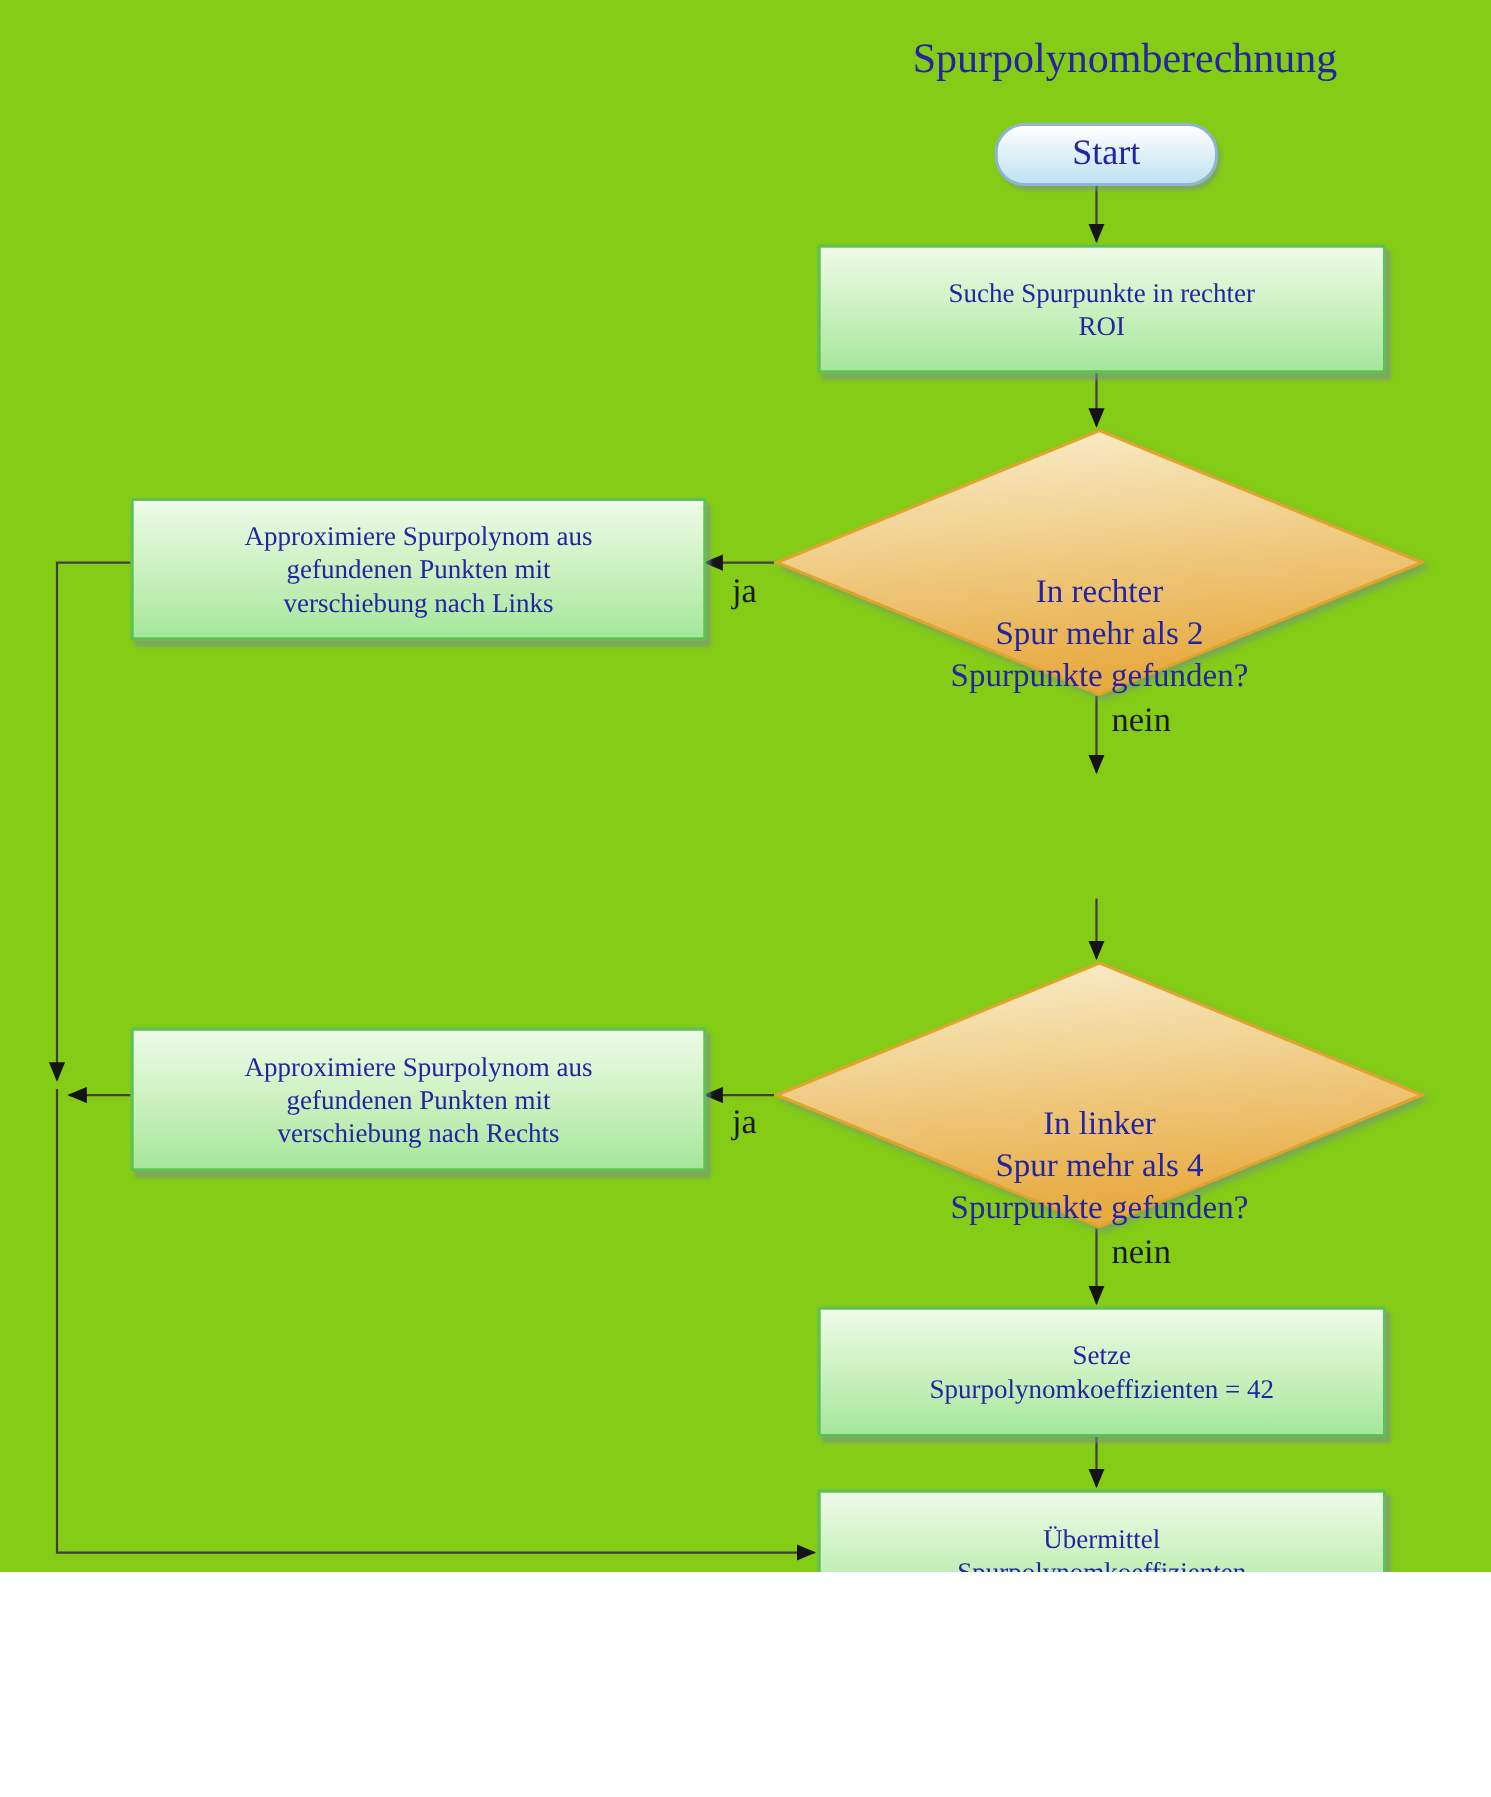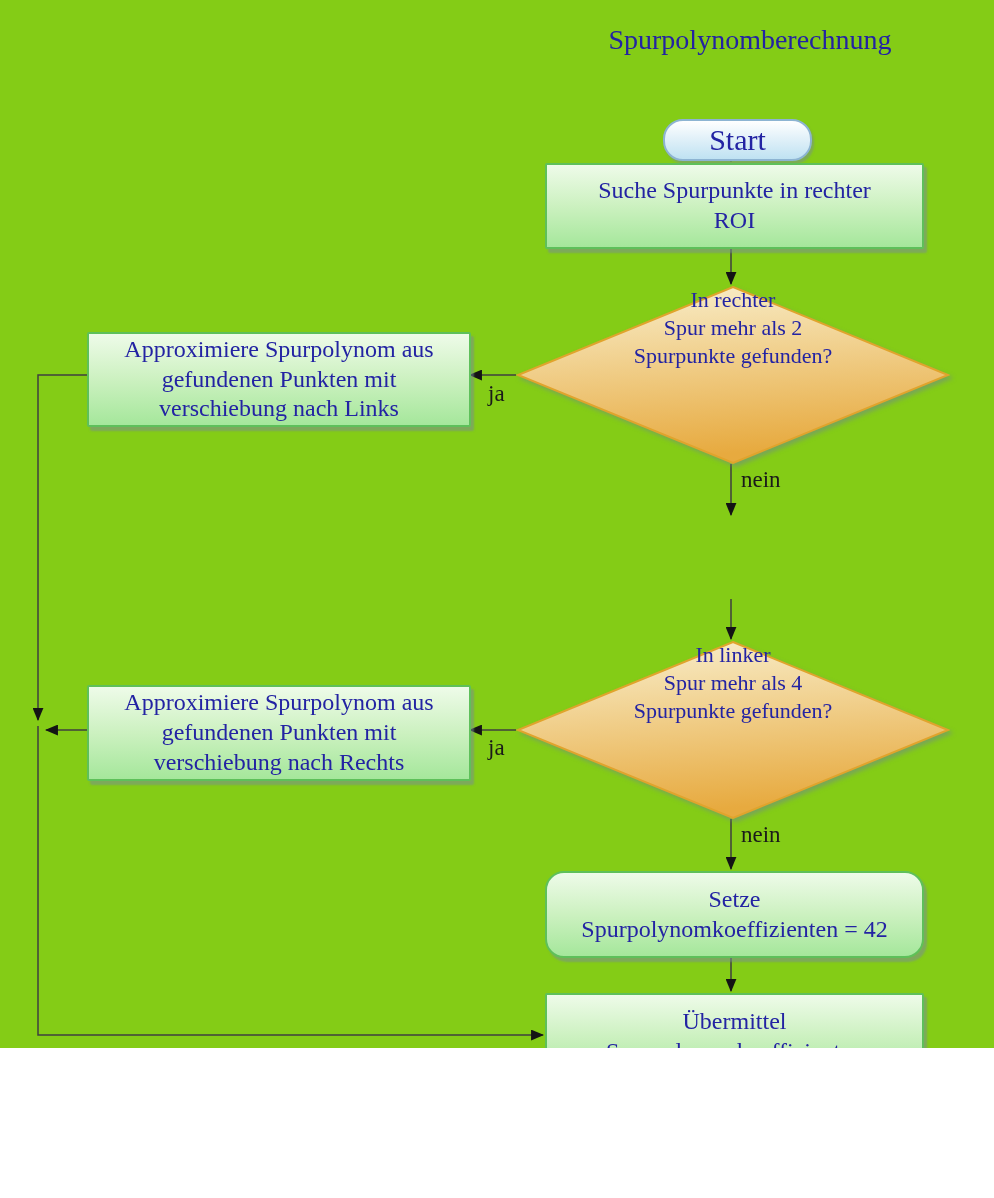--- a/index.html
+++ b/index.html
@@ -22,10 +22,9 @@
     box-shadow:3px 4px 2px rgba(120,140,150,.55);
   }
   .terminal{
-    border:2px solid #8db4d2;border-radius:20px;font-size:30px;
+    border:2px solid #8db4d2;border-radius:20px;font-size:24px;
     background:linear-gradient(180deg,#ffffff 0%,#e2f1f9 45%,#bfe2f2 100%);
     box-shadow:2px 3px 2px rgba(120,140,150,.5);
-    margin-top:37px;
   }
   .diamond{
     position:absolute;z-index:2;display:flex;align-items:flex-start;justify-content:center;

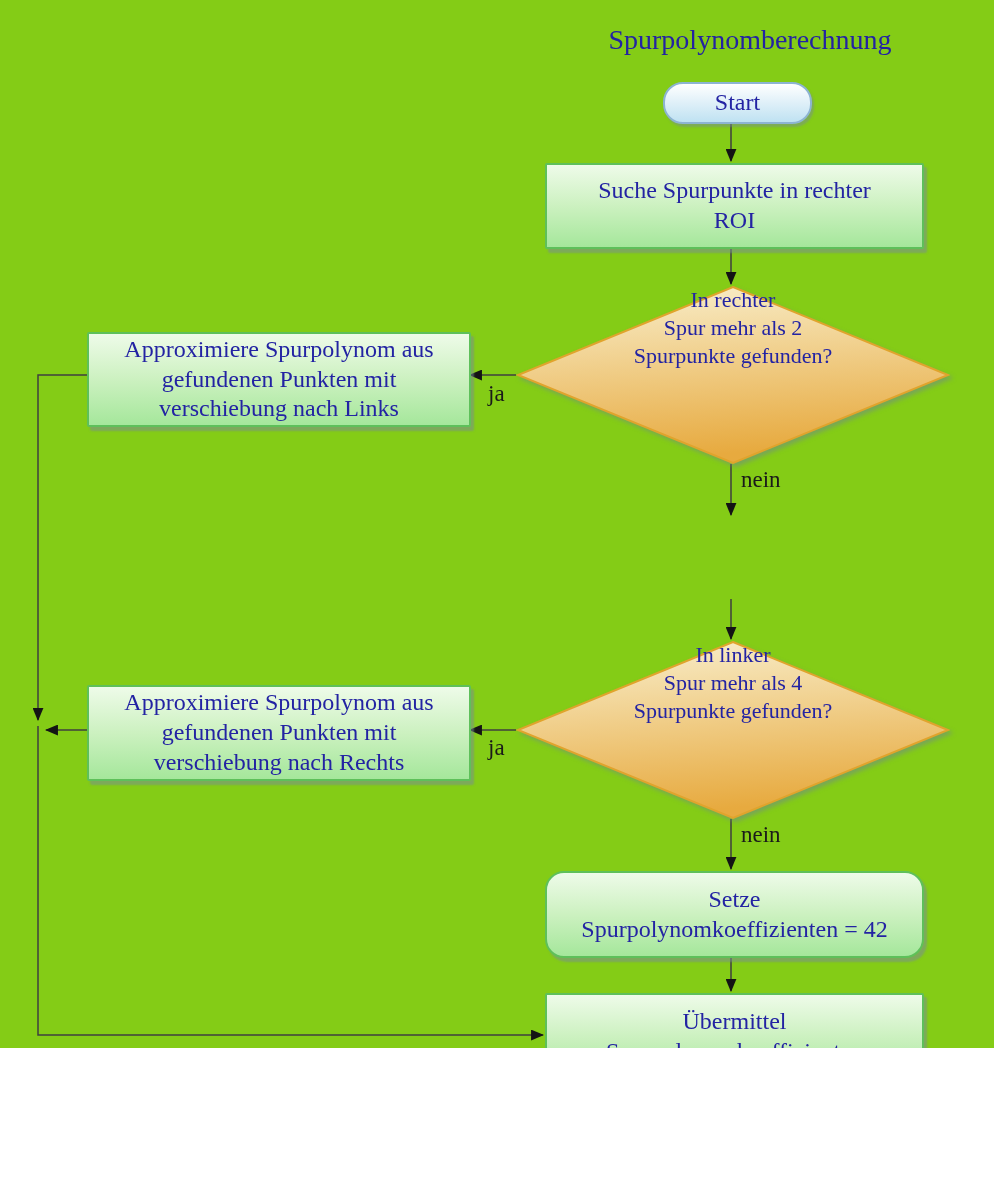--- a/index.html
+++ b/index.html
@@ -14,7 +14,7 @@
   .wires{position:absolute;left:0;top:0;z-index:1;}
   .node{
     position:absolute;z-index:2;display:flex;align-items:center;justify-content:center;
-    text-align:center;color:#2323a3;font-size:24px;line-height:1.24;white-space:pre-line;
+    text-align:center;color:#2323a3;font-size:18px;line-height:1.24;white-space:pre-line;
   }
   .process{
     border:2px solid #5ec05a;border-radius:2px;

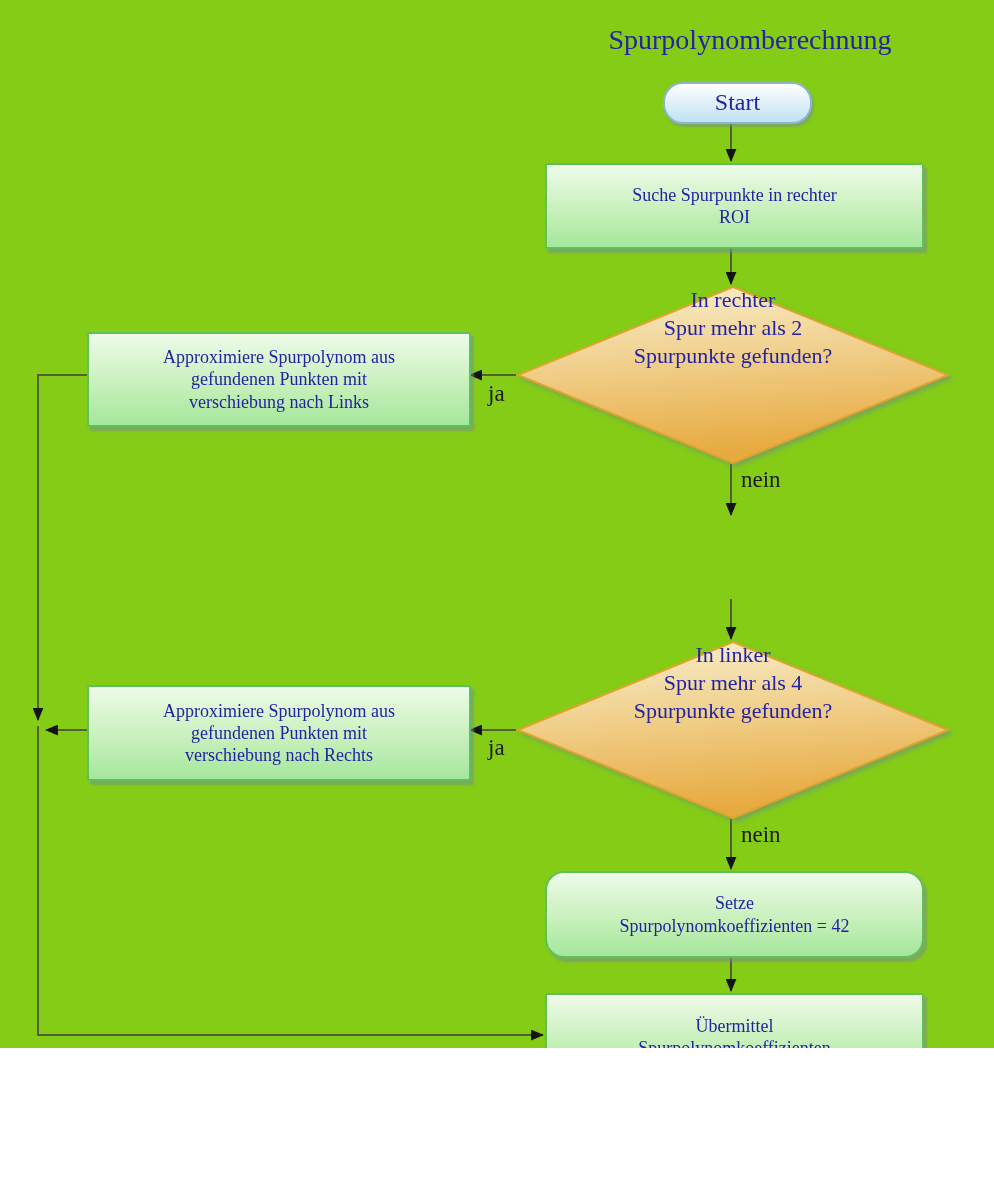--- a/index.html
+++ b/index.html
@@ -27,7 +27,7 @@
     box-shadow:2px 3px 2px rgba(120,140,150,.5);
   }
   .diamond{
-    position:absolute;z-index:2;display:flex;align-items:flex-start;justify-content:center;
+    position:absolute;z-index:2;display:flex;align-items:flex-end;justify-content:center;
     text-align:center;color:#2323a3;font-size:22px;line-height:1.27;white-space:pre-line;
   }
   .diamond svg{position:absolute;left:0;top:0;filter:drop-shadow(3px 3px 2px rgba(110,130,150,.5));}

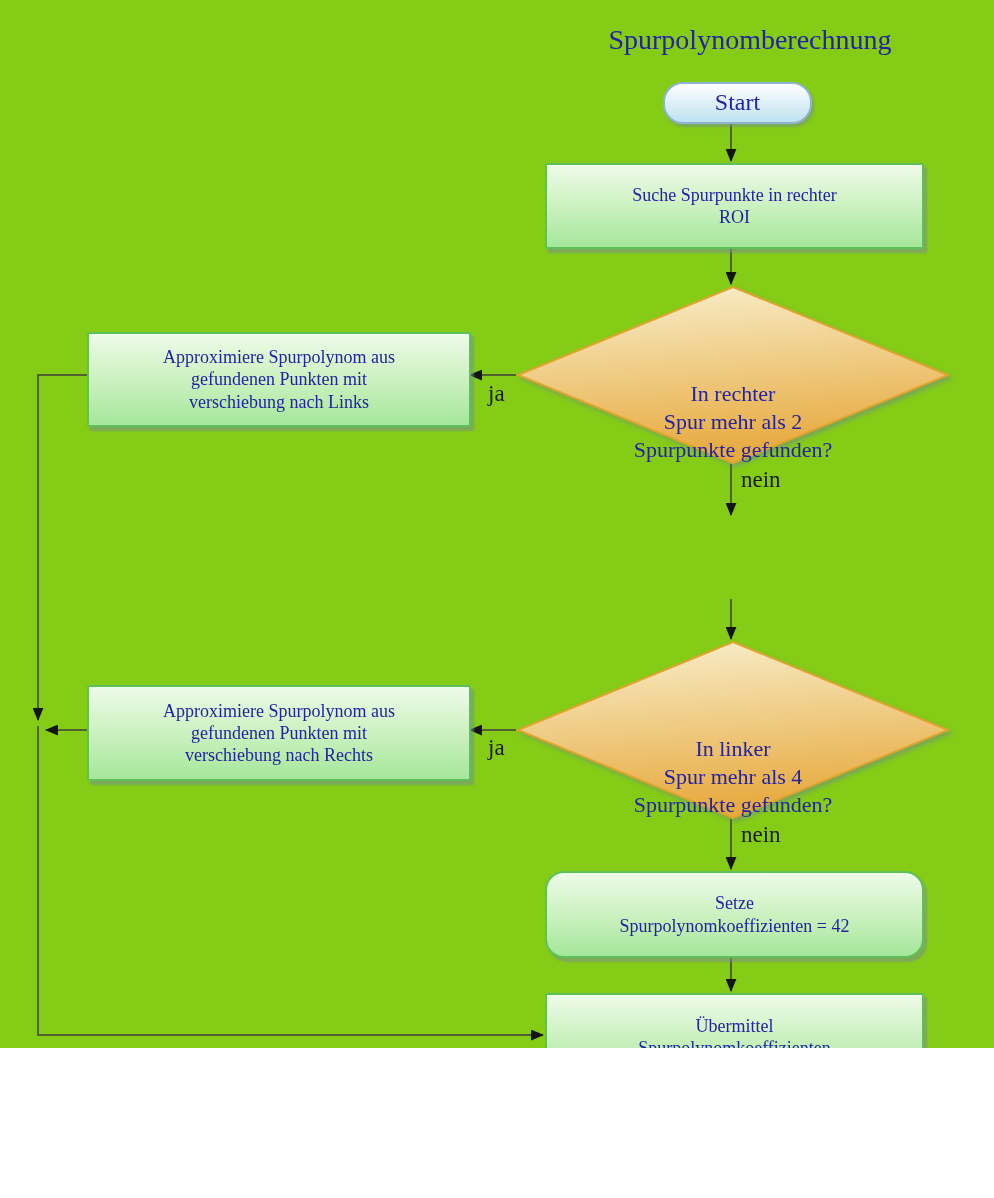--- a/index.html
+++ b/index.html
@@ -111,7 +111,7 @@
 verschiebung nach Rechts</span>
   </div>
 
-  <div class="node process" style="left:545px;top:871px;width:375px;height:83px;border-radius:19px;">
+  <div class="node process" style="left:545px;top:871px;width:375px;height:83px;">
     <span class="lbl">Setze
 Spurpolynomkoeffizienten = 42</span>
   </div>

